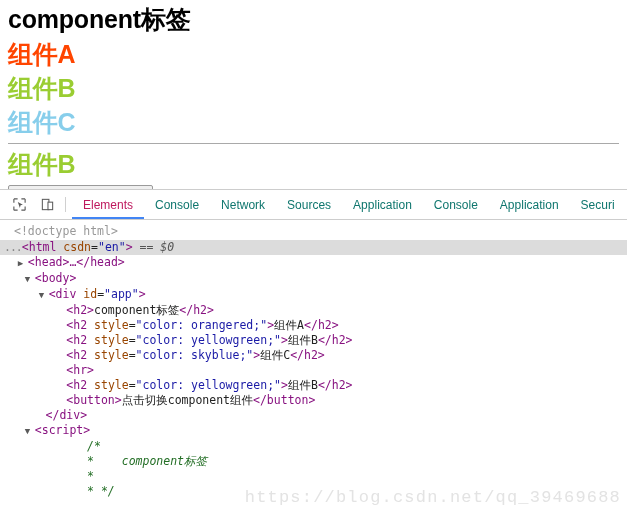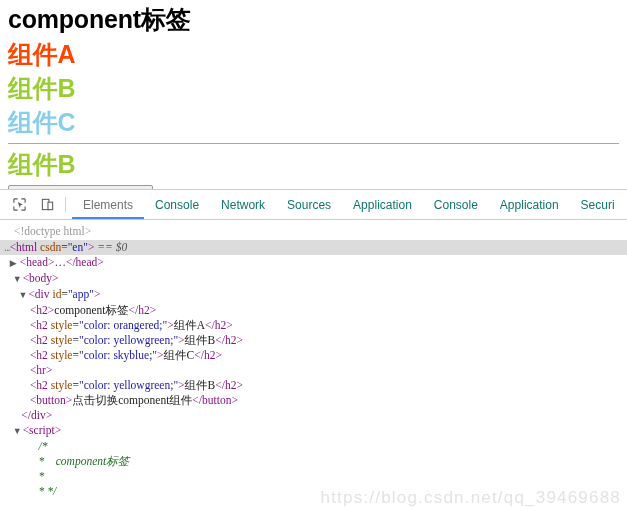--- a/index.html
+++ b/index.html
@@ -103,7 +103,7 @@
     font-family: "Liberation Sans", sans-serif;
   }
   .dt-tab.active {
-    color: #737373;
+    color: #be185d;
     text-align: center;
   }
   .dt-tab.active::after {

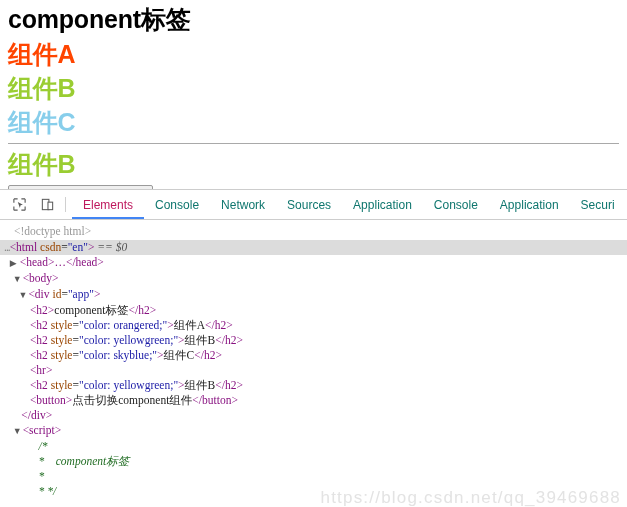--- a/index.html
+++ b/index.html
@@ -130,7 +130,6 @@
     white-space: pre;
     padding: 0 4px;
     position: relative;
-    font-family: Liberation Serif, serif;
   }
   .dom-row.selected {
     background: #dcdcdc;

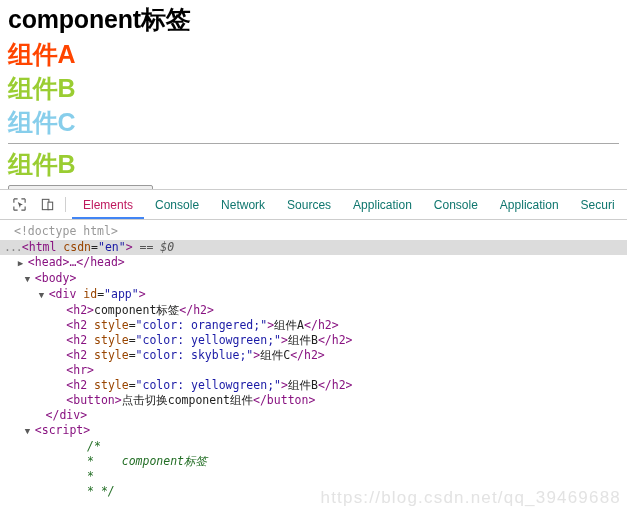--- a/index.html
+++ b/index.html
@@ -159,7 +159,7 @@
     position: absolute;
     right: 6px;
     bottom: 2px;
-    font-family: Liberation Sans, sans-serif;
+    font-family: Liberation Mono, monospace;
     font-size: 17px;
     color: #e3e3e3;
     letter-spacing: 1.2px;

